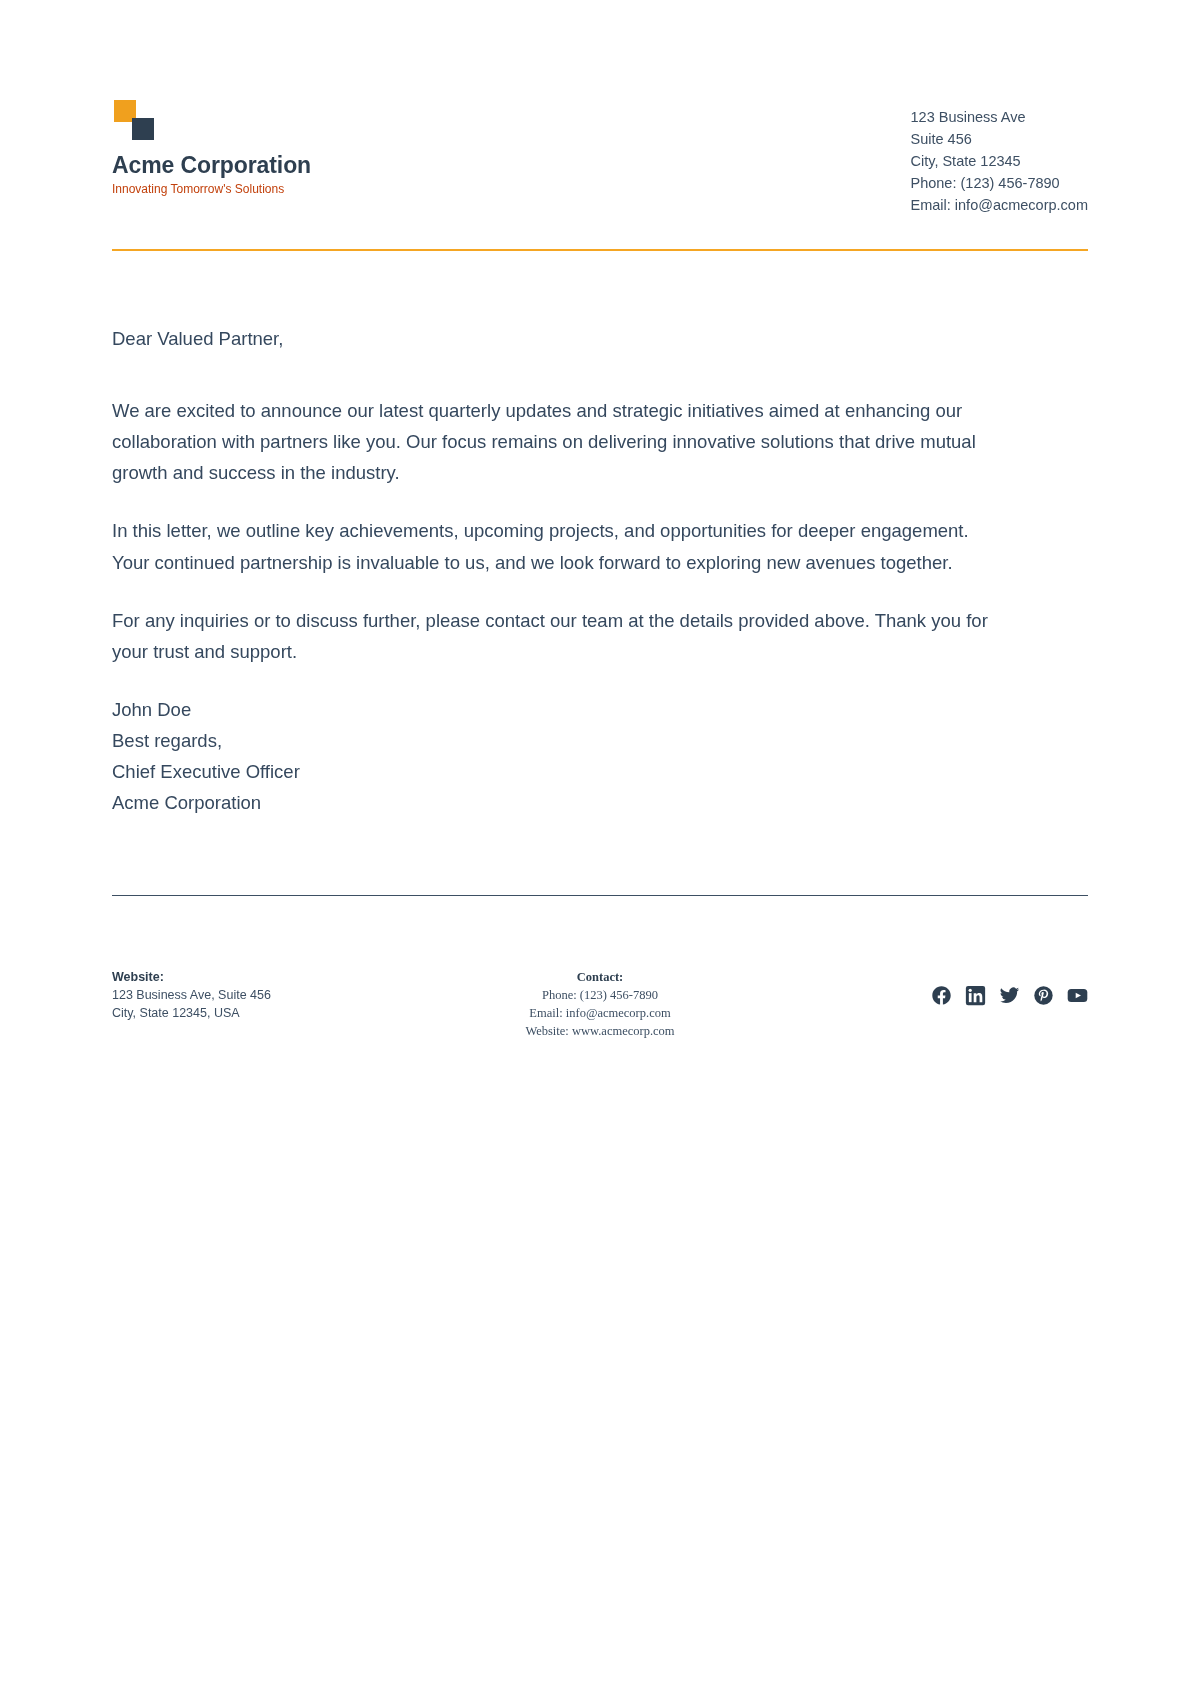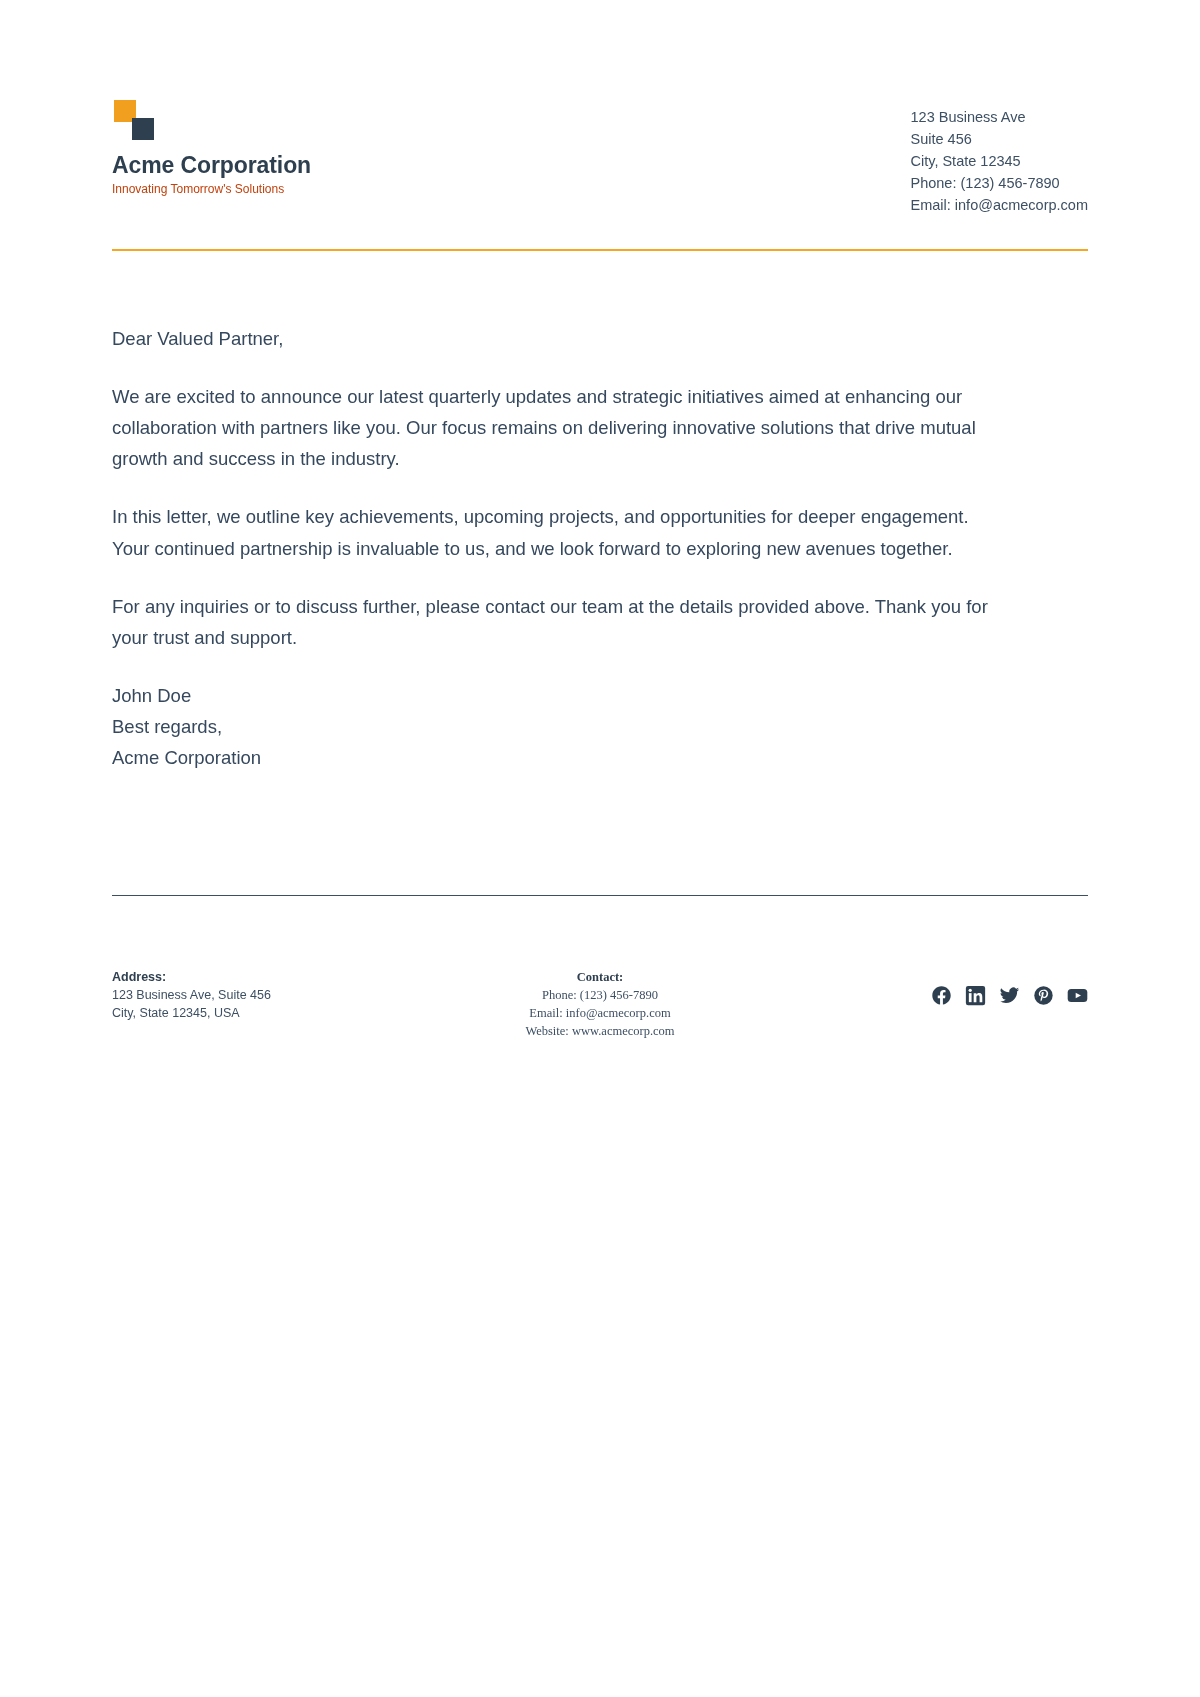--- a/index.html
+++ b/index.html
@@ -98,7 +98,7 @@
     color: #35485e;
   }
   .salutation {
-    margin: 0 0 27px 0;
+    margin: 0 0 41px 0;
   }
   .letter-para {
     margin: 0 0 27px 0;

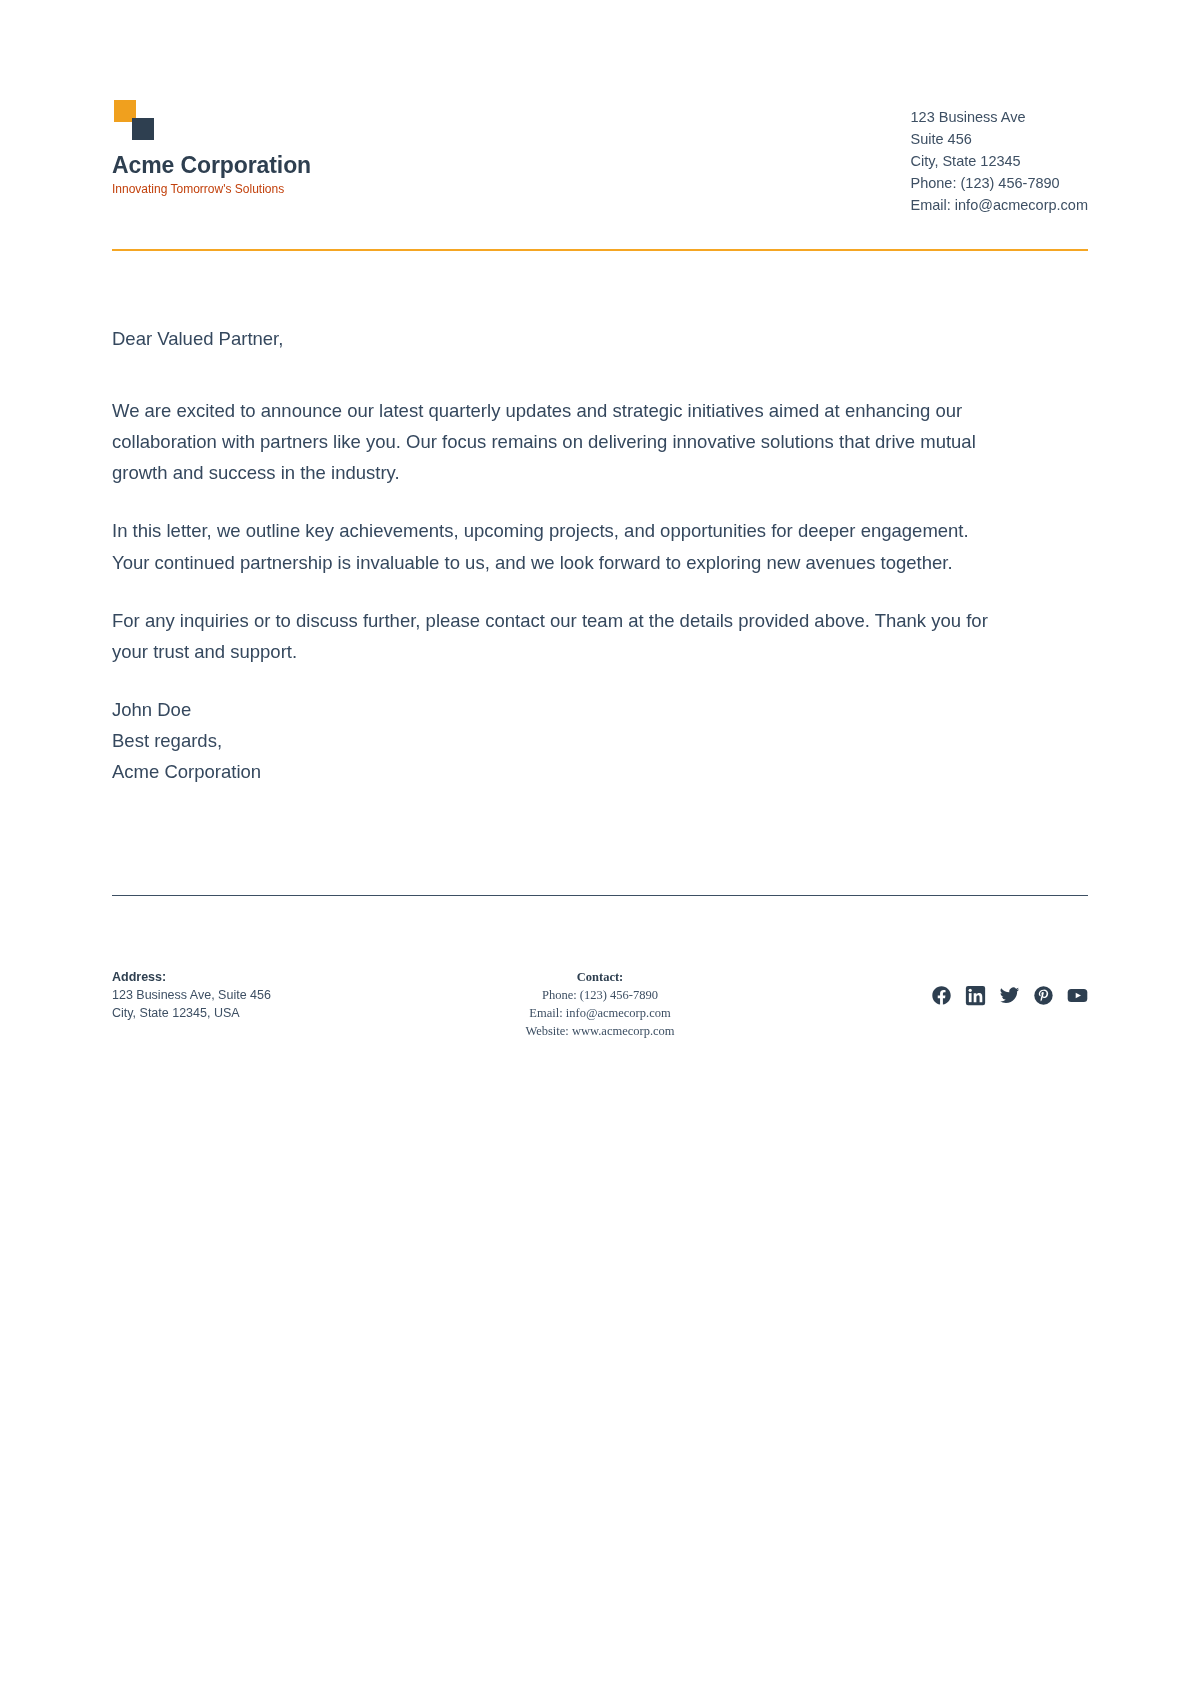--- a/index.html
+++ b/index.html
@@ -196,6 +196,7 @@
     <div class="signature">
       <div>John Doe</div>
       <div>Best regards,</div>
+      <div>Chief Executive Officer</div>
       <div>Acme Corporation</div>
     </div>
   </div>

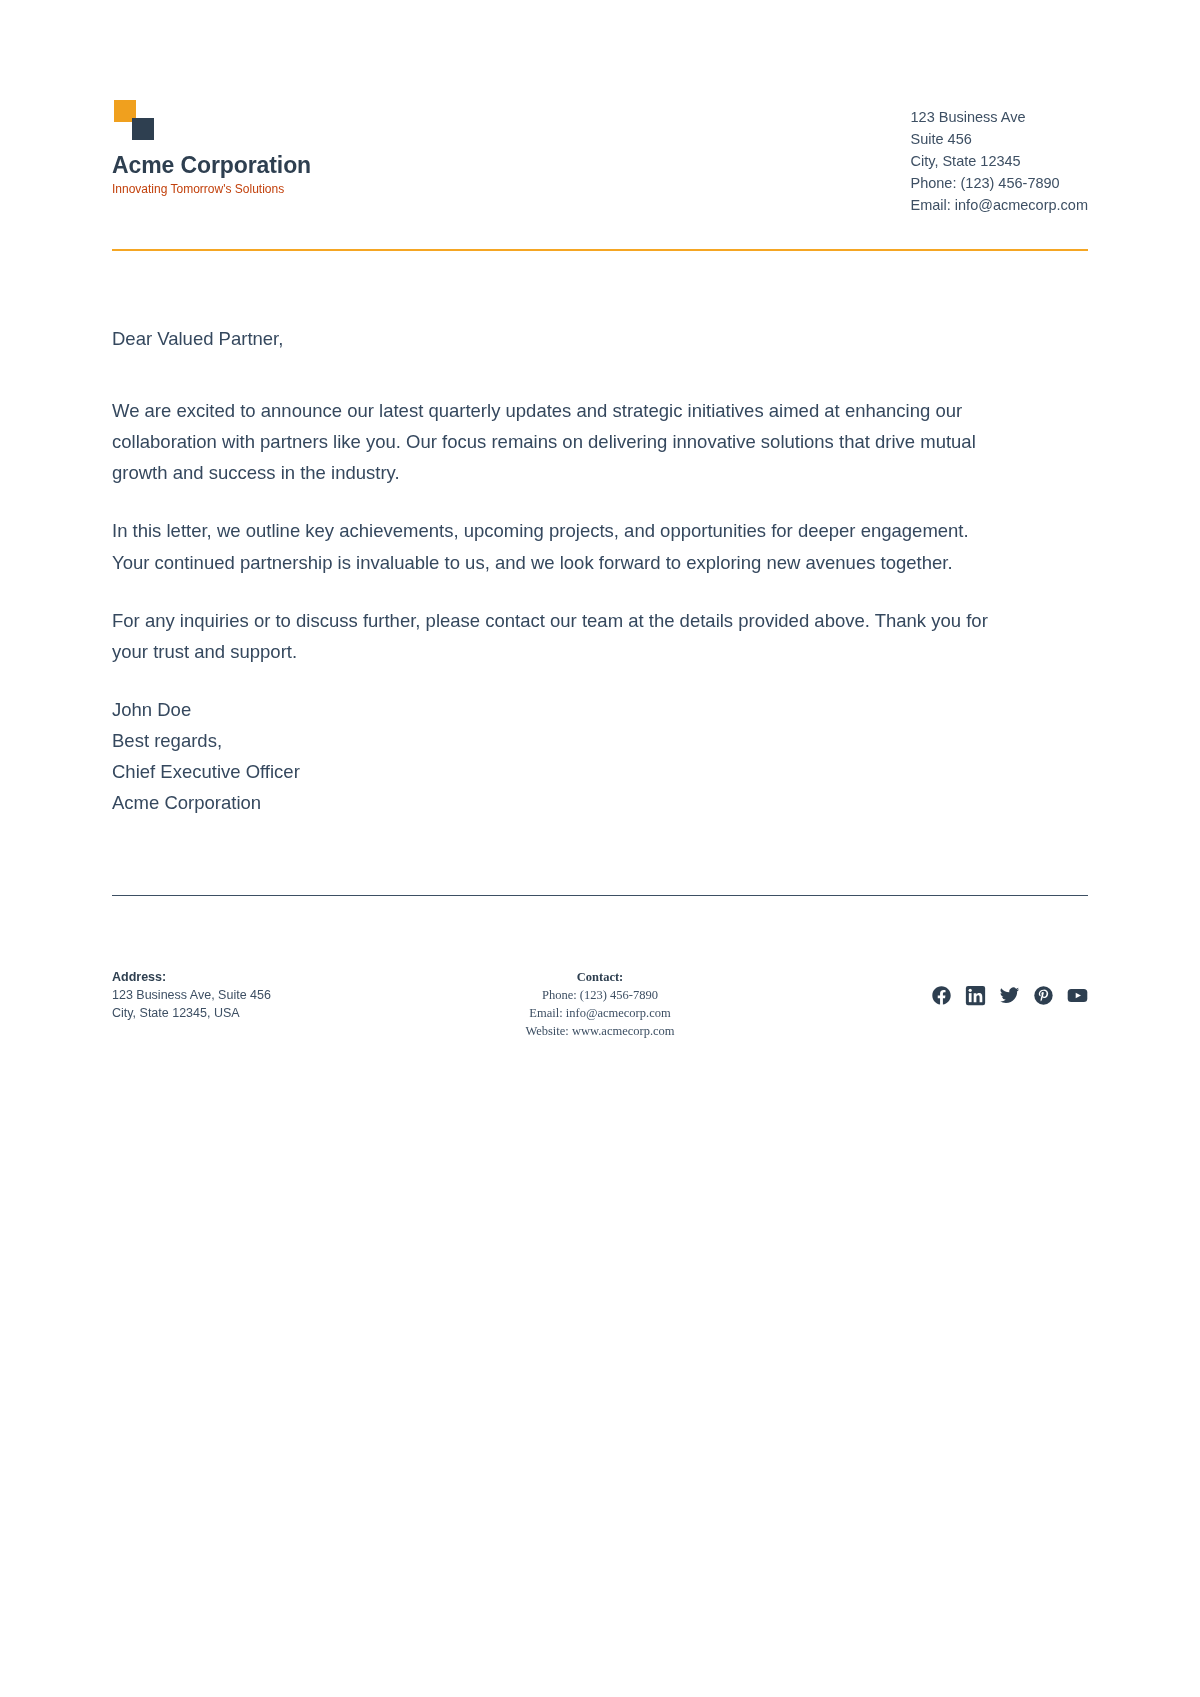--- a/index.html
+++ b/index.html
@@ -206,7 +206,7 @@
   <div class="footer">
 
     <div class="footer-col footer-col-left">
-      <div class="footer-label">Address:</div>
+      <div class="footer-label">Website:</div>
       <div>123 Business Ave, Suite 456</div>
       <div>City, State 12345, USA</div>
     </div>

